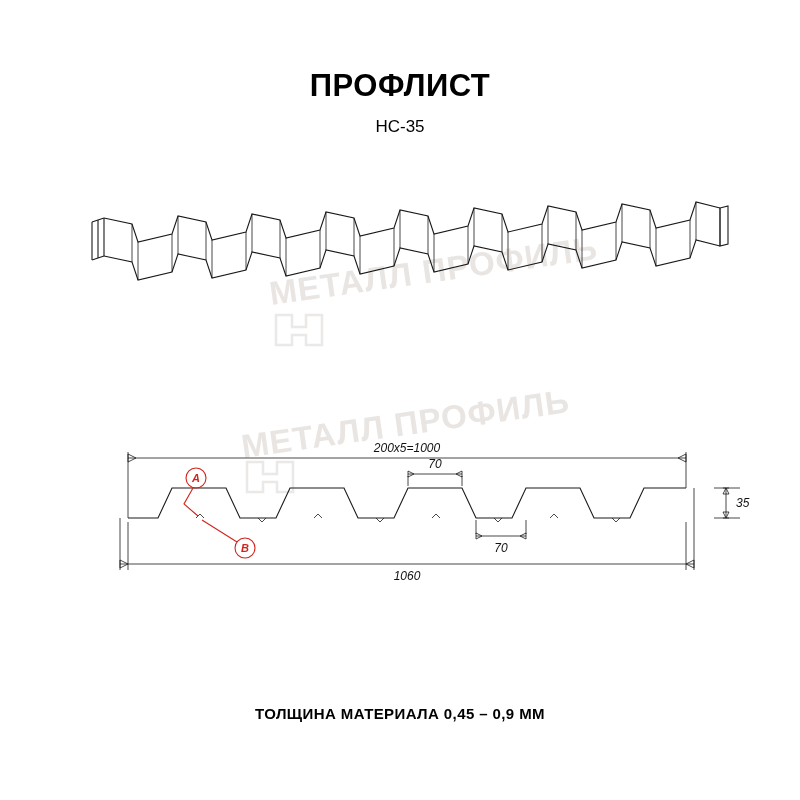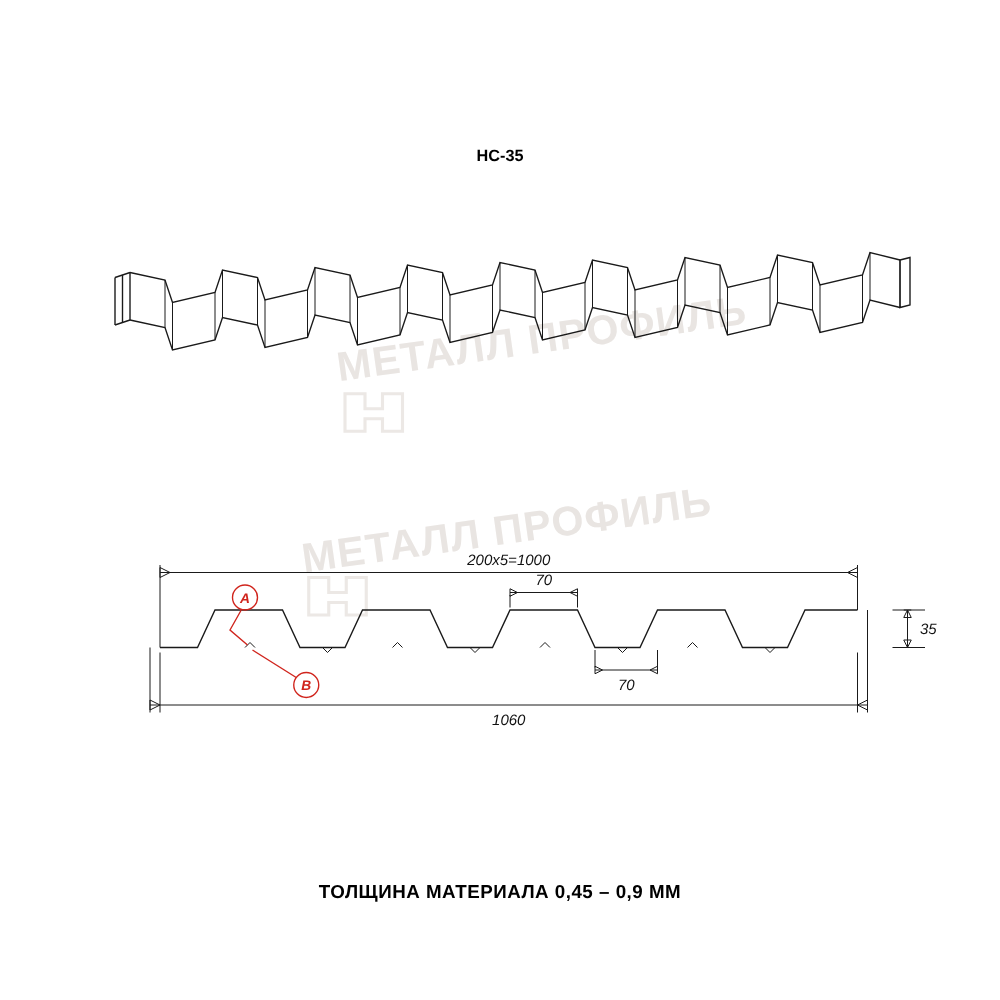--- a/index.html
+++ b/index.html
@@ -115,6 +115,7 @@
 
 <div class="page">
 
+  <div class="title">ПРОФЛИСТ</div>
   <div class="subtitle">НС-35</div>
 
   <div class="watermark wm1">МЕТАЛЛ ПРОФИЛЬ</div>

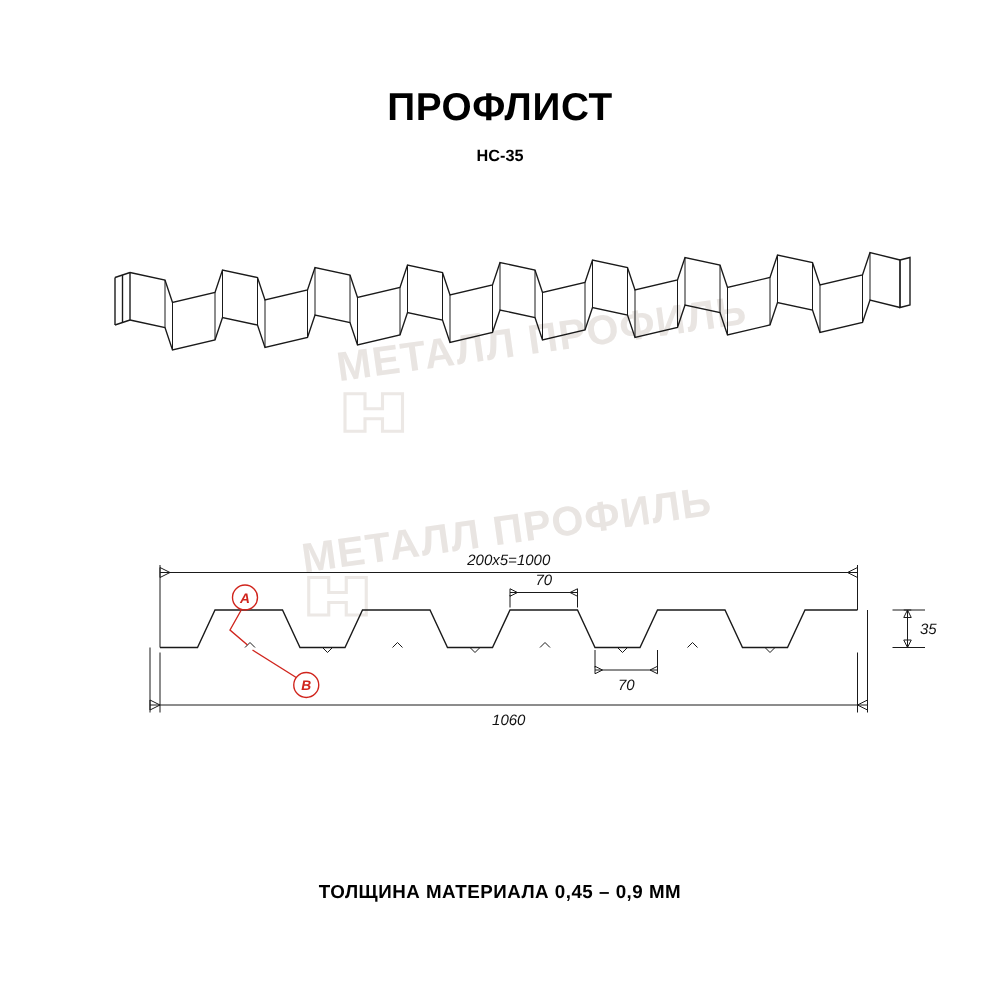--- a/index.html
+++ b/index.html
@@ -36,8 +36,8 @@
     left: 0;
     width: 800px;
     text-align: center;
-    font-size: 13px;
-    font-weight: bold;
+    font-size: 17px;
+    font-weight: normal;
     color: #000000;
   }
   .footer-note {

